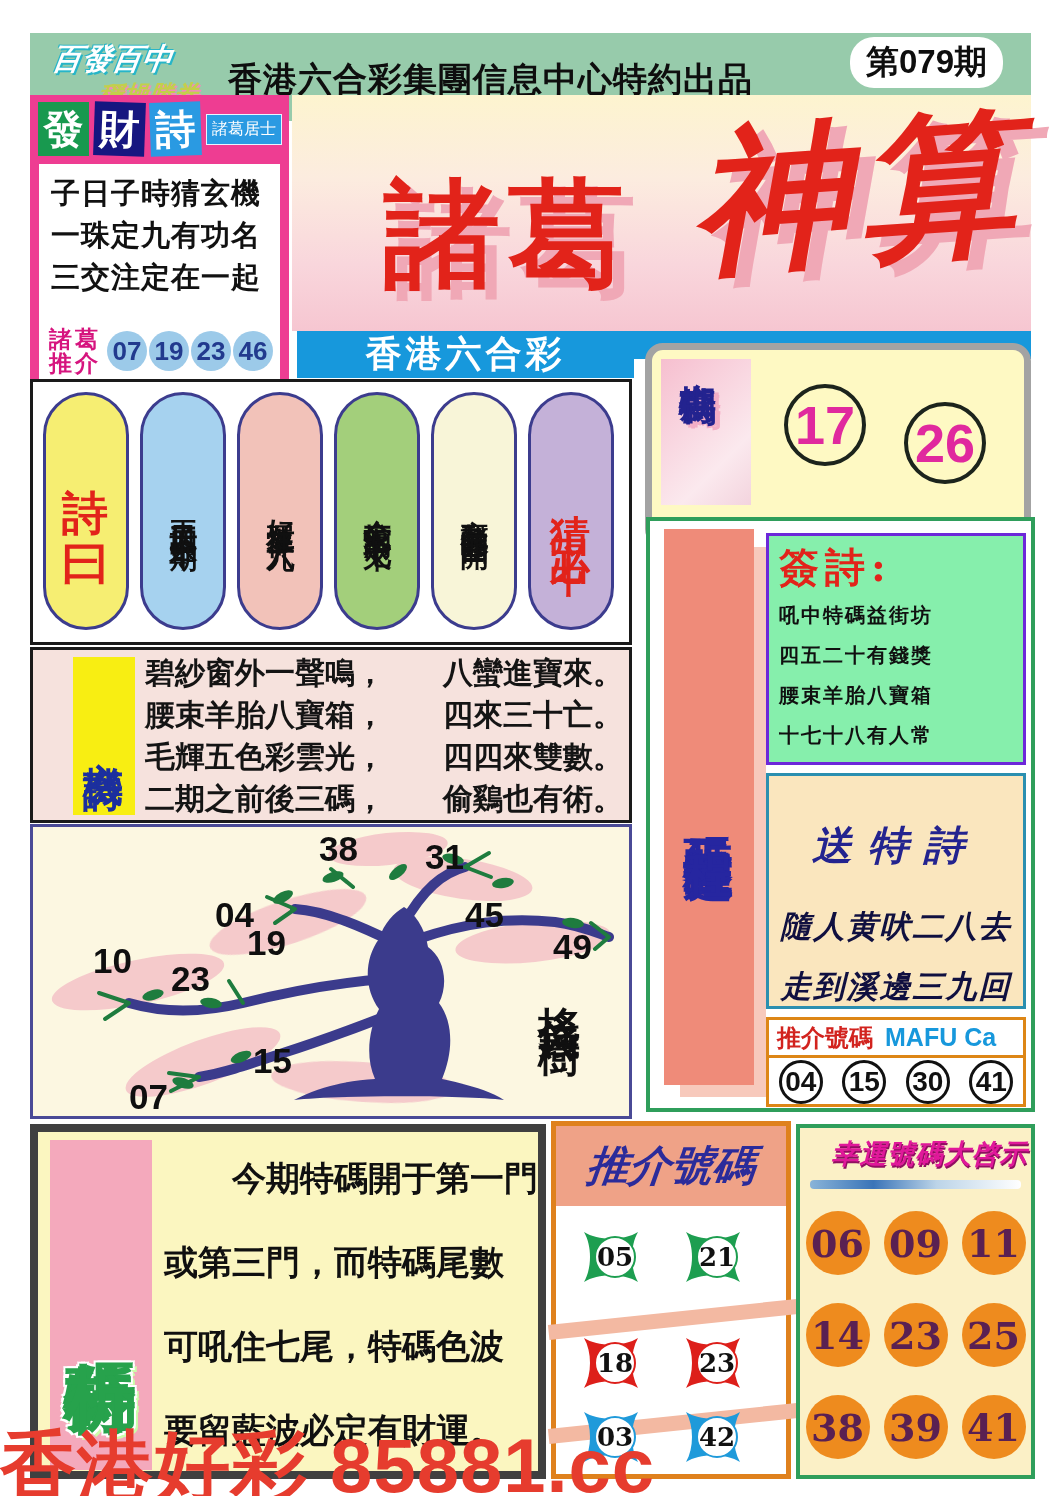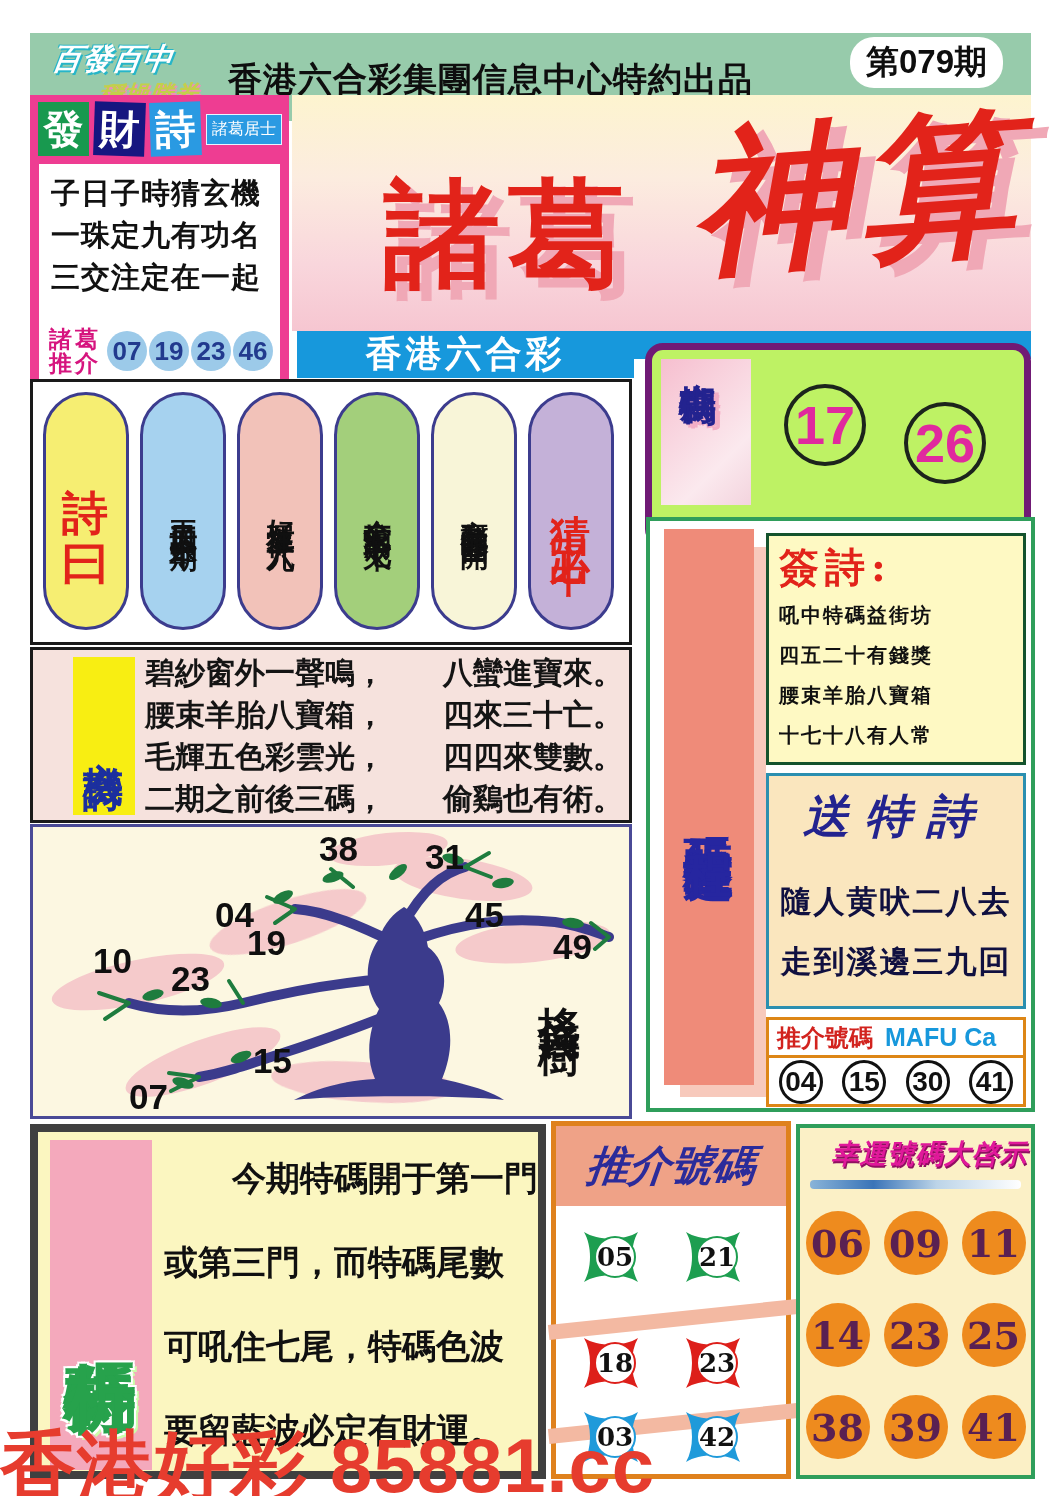--- a/index.html
+++ b/index.html
@@ -49,8 +49,8 @@
   .blue-strip{left:634px;top:331px;width:397px;height:28px;background:#1798dc;}
 
   
-  .special{left:645px;top:343px;width:386px;height:204px;background:#bef264;
-           border:7px solid #701a75;border-radius:18px;box-sizing:border-box;}
+  .special{left:645px;top:343px;width:386px;height:204px;background:#fef9c3;
+           border:7px solid #a3a3a3;border-radius:18px;box-sizing:border-box;}
   .special-backing{left:9px;top:9px;width:90px;height:146px;
                    background:linear-gradient(135deg,#f6bfcf,#fbe9ee 70%,#f3d4de);}
   .special-label{left:20px;top:4px;height:158px;font-size:37px;font-weight:bold;color:#23238f;

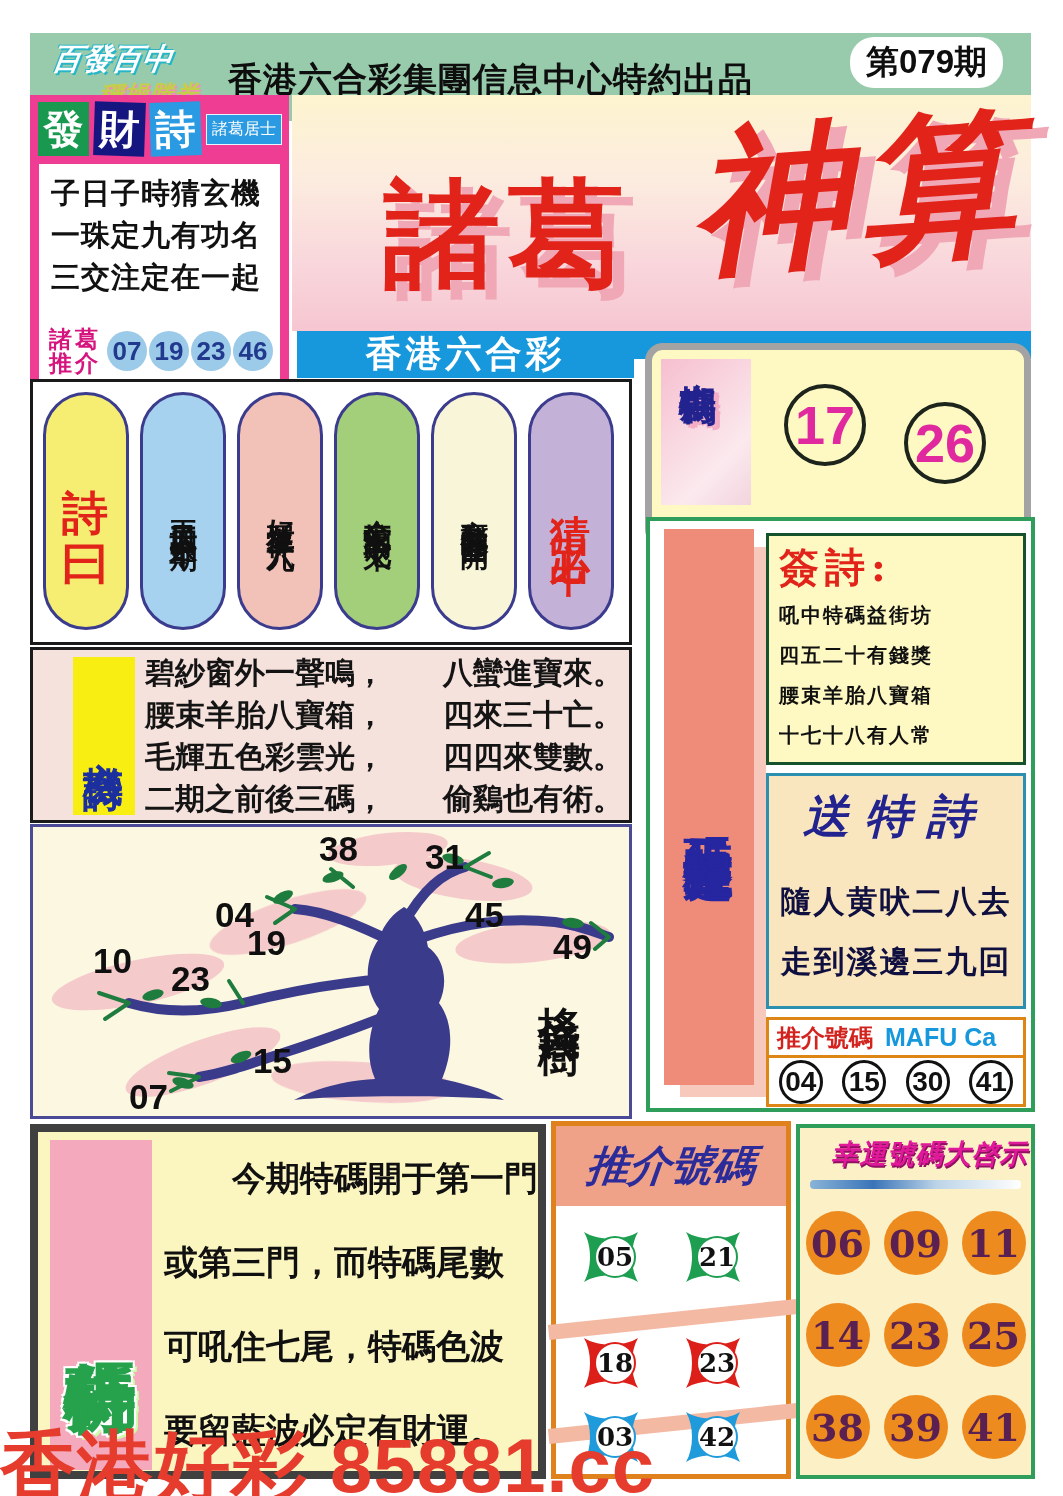--- a/index.html
+++ b/index.html
@@ -93,8 +93,8 @@
   .zts-back{left:30px;top:26px;width:86px;height:550px;background:#f7c9bc;}
   .zts-strip{left:14px;top:8px;width:90px;height:556px;background:#ef8b79;}
   .zts-title{font-size:50px;font-weight:800;color:#2626a0;letter-spacing:2px;}
-  .qianshi{left:116px;top:12px;width:260px;height:232px;background:#fef9c3;
-           border:3px solid #14532d;box-sizing:border-box;padding:4px 10px;}
+  .qianshi{left:116px;top:12px;width:260px;height:232px;background:#86efac;
+           border:3px solid #6d28d9;box-sizing:border-box;padding:4px 10px;}
   .qs-title{color:#e2231a;font-weight:800;font-size:40px;letter-spacing:6px;
             font-family:"DejaVu Serif",serif;}
   .qs-line{font-size:20px;font-weight:600;color:#101010;line-height:40px;letter-spacing:2px;}

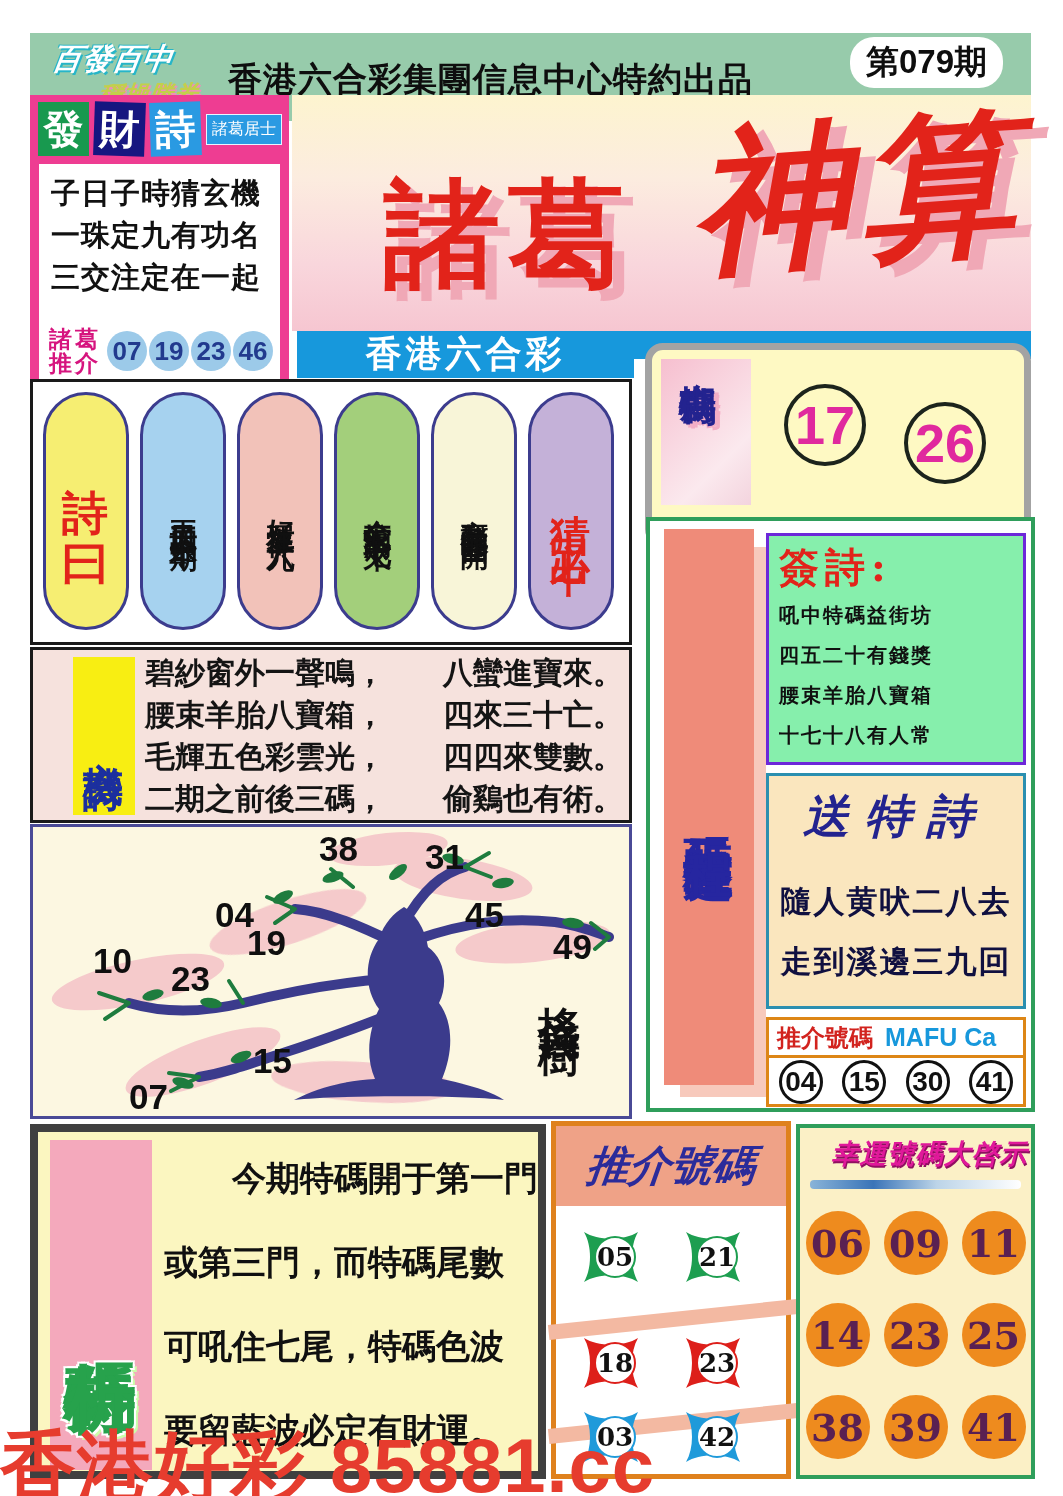--- a/index.html
+++ b/index.html
@@ -100,8 +100,8 @@
   .qs-line{font-size:20px;font-weight:600;color:#101010;line-height:40px;letter-spacing:2px;}
   .songteshi{left:116px;top:252px;width:260px;height:236px;background:#fae6be;
              border:3px solid #2b8fb0;box-sizing:border-box;text-align:center;padding-top:10px;}
-  .sts-title{color:#23238f;font-weight:800;font-style:italic;font-size:46px;letter-spacing:16px;
-             font-family:"DejaVu Serif",serif;}
+  .sts-title{color:#23238f;font-weight:800;font-style:italic;font-size:40px;letter-spacing:16px;
+             font-family:"DejaVu Serif",serif;margin-top:32px;}
   .sts-line{font-size:31px;font-weight:bold;color:#101040;line-height:60px;letter-spacing:2px;}
   .mafu{left:116px;top:496px;width:260px;height:90px;background:#fff;
         border:3px solid #dd8616;box-sizing:border-box;}

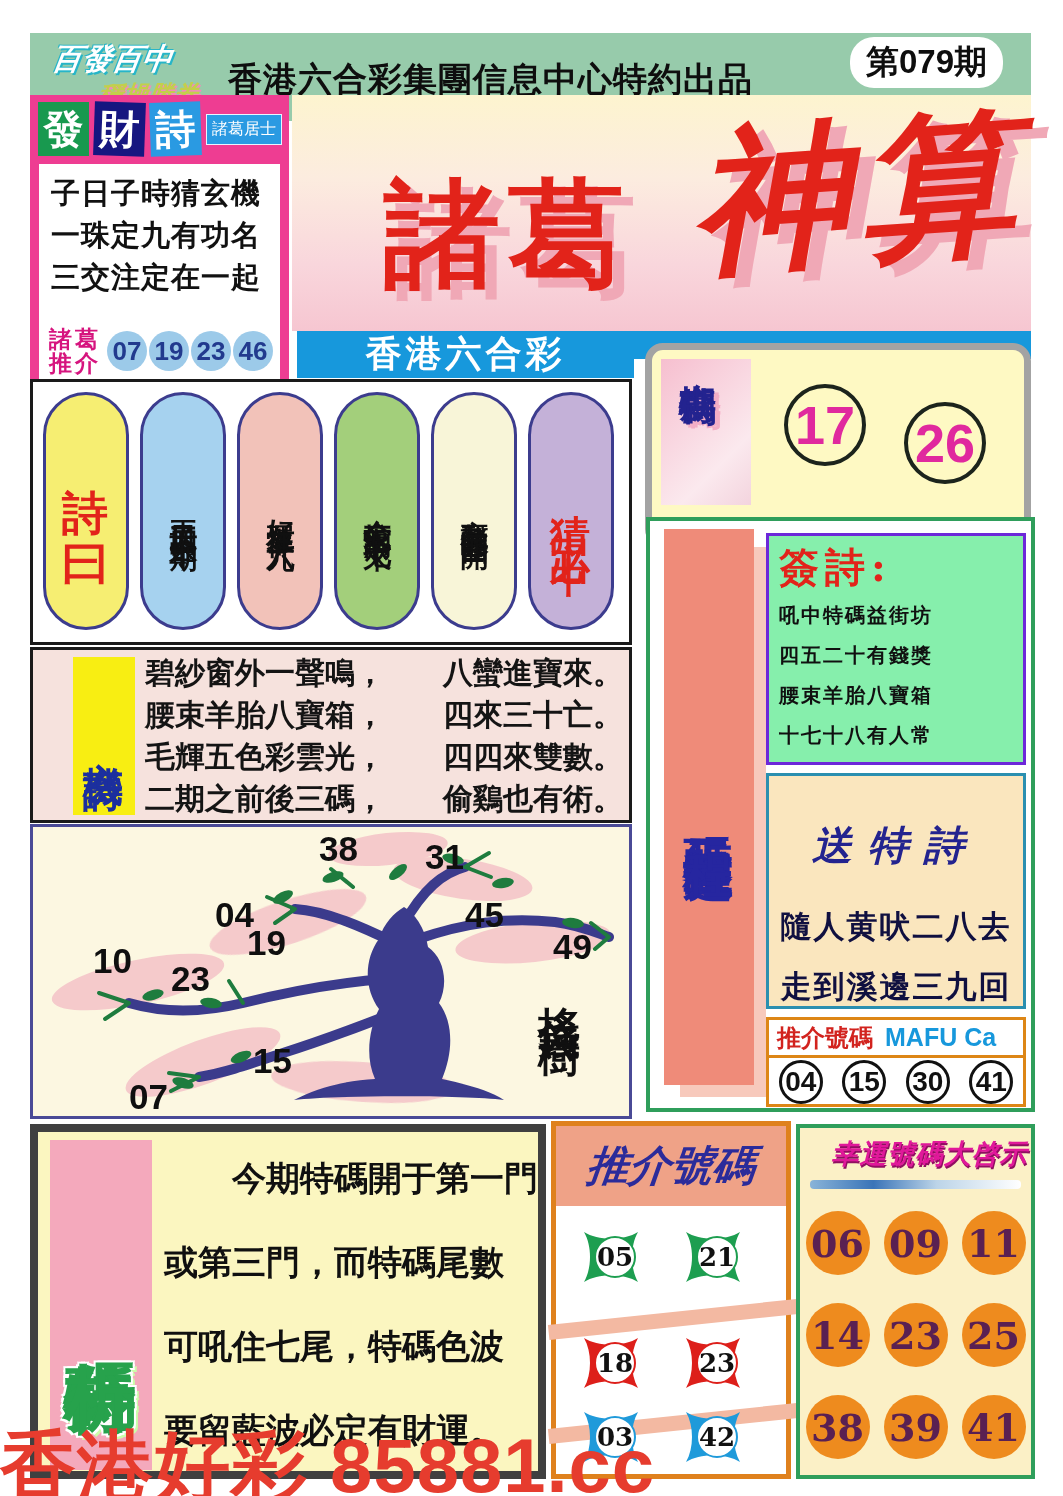--- a/index.html
+++ b/index.html
@@ -319,7 +319,7 @@
     </div>
     <div class="abs songteshi">
       <div class="sts-title">送特詩</div>
-      <div style="margin-top:24px;">
+      <div style="margin-top:24px;font-style:italic;">
         <div class="sts-line">隨人黄吠二八去</div>
         <div class="sts-line">走到溪邊三九回</div>
       </div>

